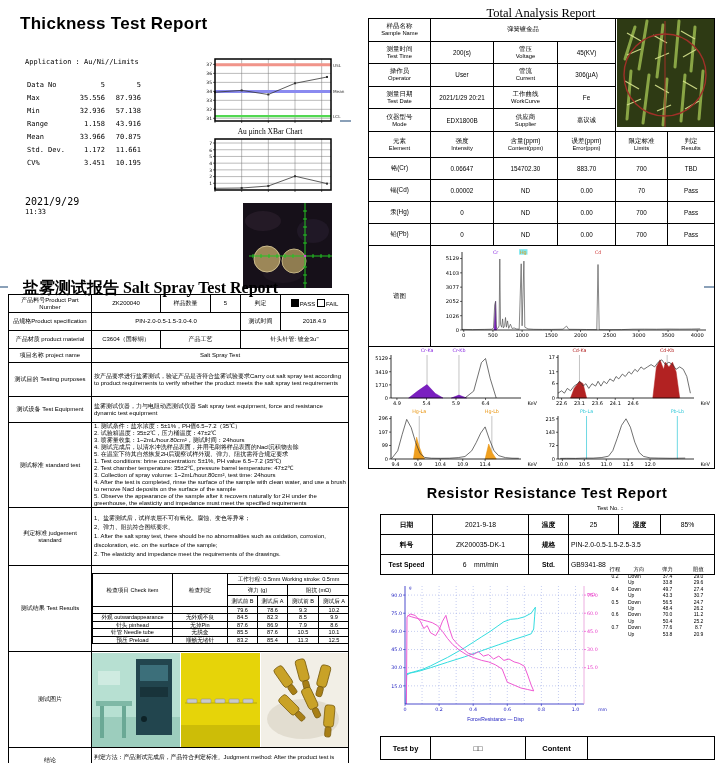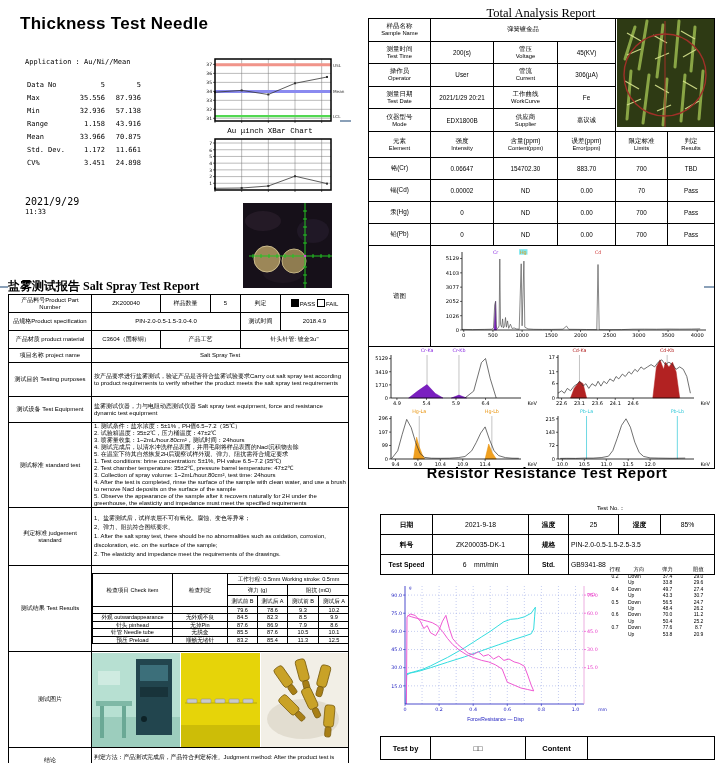--- a/index.html
+++ b/index.html
@@ -50,7 +50,7 @@
 </head>
 <body>
 
-<div class="abs th-title" style="left:20px;top:14px">Thickness Test Needle</div>
+<div class="abs th-title" style="left:20px;top:14px">Thickness Test Report</div>
 <div class="abs mono app-line" style="left:25px;top:58px">Application : Au/Ni//Mean</div>
 <table class="abs stats" style="left:25px;top:78px;width:118px">
   <colgroup>

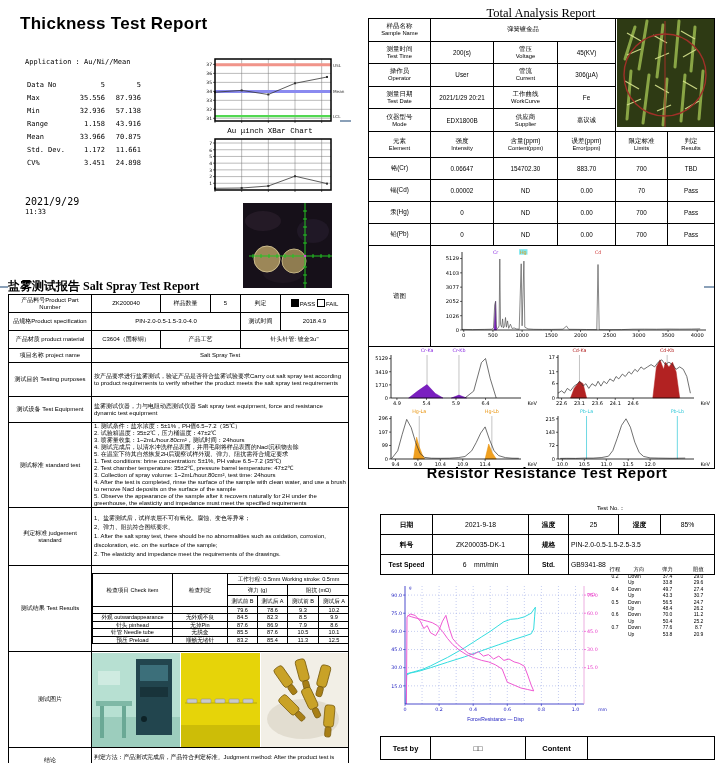--- a/index.html
+++ b/index.html
@@ -51,7 +51,7 @@
 <body>
 
 <div class="abs th-title" style="left:20px;top:14px">Thickness Test Report</div>
-<div class="abs mono app-line" style="left:25px;top:58px">Application : Au/Ni//Mean</div>
+<div class="abs mono app-line" style="left:25px;top:58px">Application : Au/Ni//Limits</div>
 <table class="abs stats" style="left:25px;top:78px;width:118px">
   <colgroup>
       <col style="width:46px">

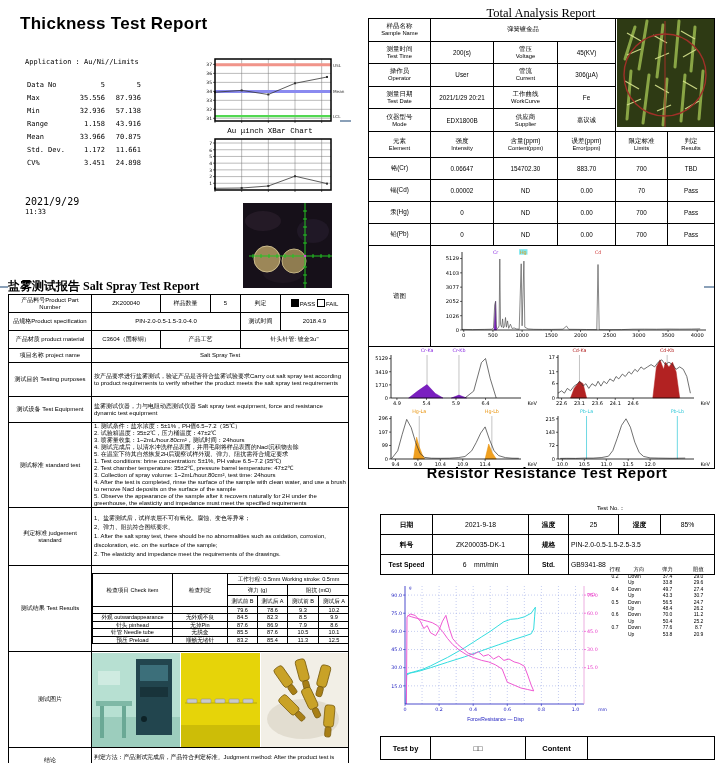--- a/index.html
+++ b/index.html
@@ -14,7 +14,7 @@
   .stats td{font-family:"DejaVu Sans Mono",monospace;font-size:7px;height:13px;
             padding:0 2px;text-align:right;border:none}
   .stats td:first-child{text-align:left}
-  .cap{font-family:Liberation Mono, monospace;font-size:7.5px;text-align:center;width:130px}
+  .cap{font-family:Liberation Serif, serif;font-size:7.5px;text-align:center;width:130px}
   
   .an-title{font-family:"Liberation Serif",serif;font-size:12.5px;text-align:center;width:346px}
   .an-tbl td{border:1px solid #000;text-align:center;padding:0 1px;overflow:hidden}

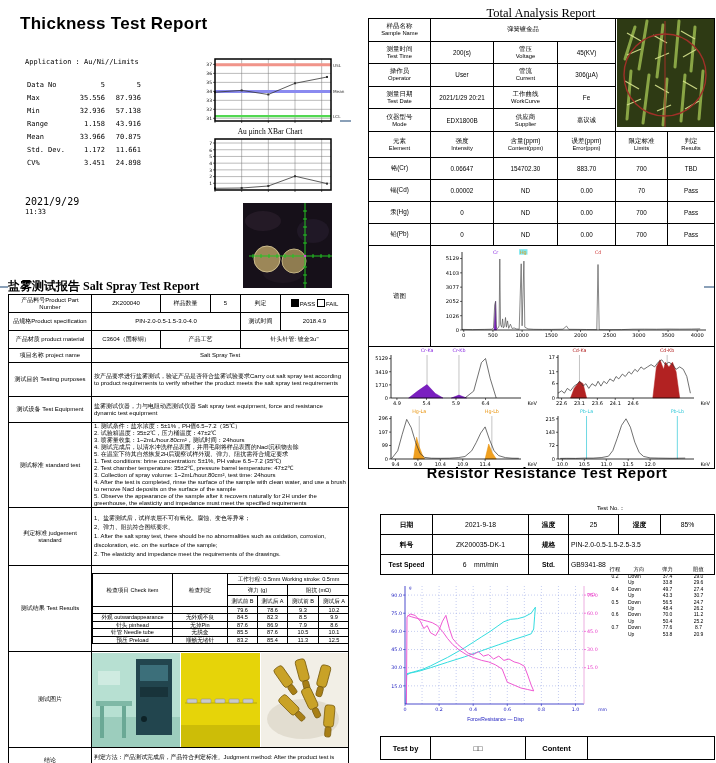--- a/index.html
+++ b/index.html
@@ -92,7 +92,7 @@
       <tr>
         <td>CV%</td>
         <td>3.451</td>
-        <td>24.898</td>
+        <td>10.195</td>
       </tr>
     </tbody>
 </table>

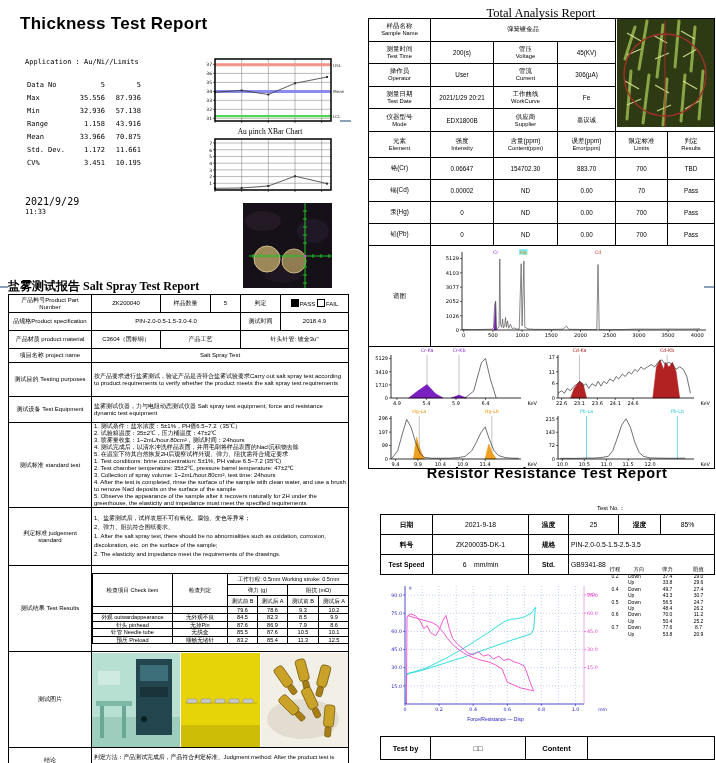--- a/index.html
+++ b/index.html
@@ -25,8 +25,8 @@
   .photo-cell{padding:0 !important}
   .minigrid{display:grid;grid-template-columns:173px 173px;row-gap:1px}
   
-  .ss-title{font-family:"Liberation Serif",serif;font-weight:bold;font-size:12px;
-            text-align:left;width:270px}
+  .ss-title{font-family:"Liberation Serif",serif;font-weight:bold;font-size:16px;
+            text-align:right;width:270px}
   .ss-tbl td{border:1px solid #000;font-size:6px;line-height:7px;text-align:center;
              padding:0 2px;overflow:hidden}
   .ss-long{text-align:left !important;font-size:5.6px;line-height:7.1px;white-space:pre-line}

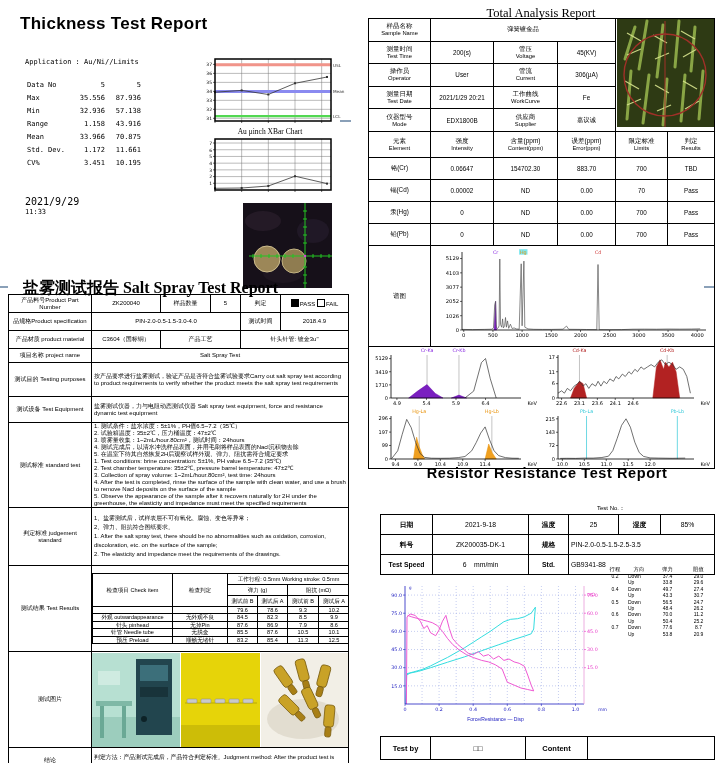--- a/index.html
+++ b/index.html
@@ -755,7 +755,7 @@
   </tbody>
 </table>
 
-<div class="abs rr-title" style="left:380px;top:465px">Resistor Resistance Test Report</div>
+<div class="abs rr-title" style="left:380px;top:485px">Resistor Resistance Test Report</div>
 <div class="abs rr-no" style="left:597px;top:504px">Test No.：</div>
 <table class="abs rr-tbl" style="left:380px;top:514px;width:334px">
   <colgroup>

